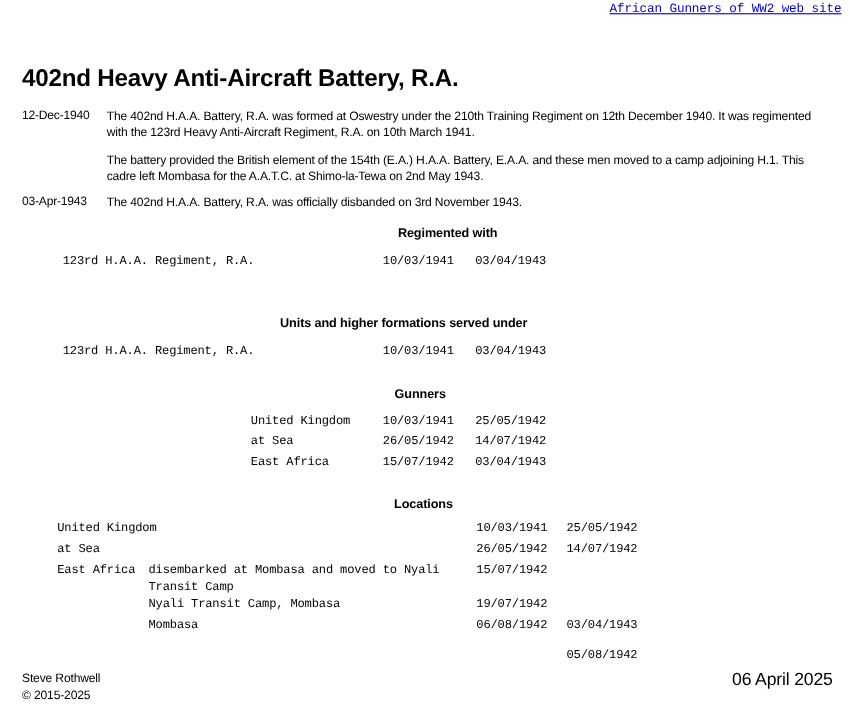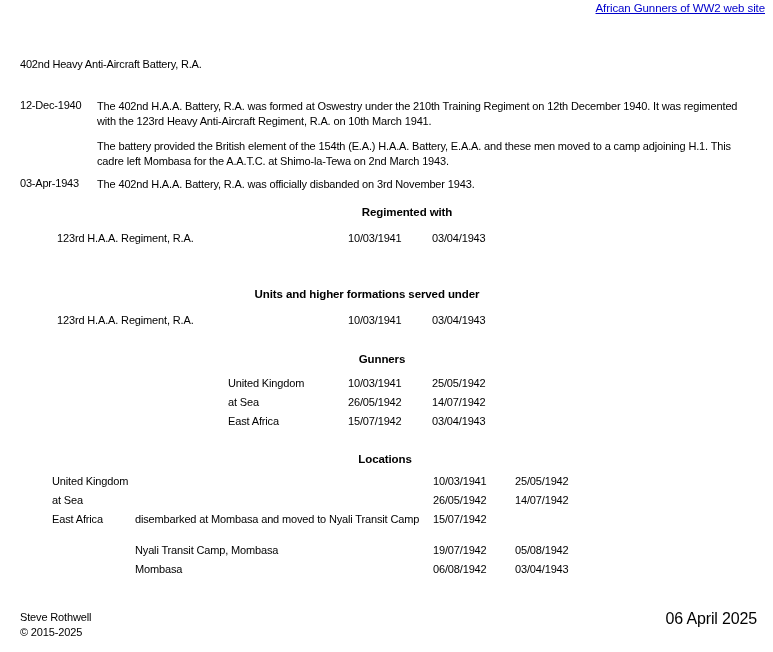--- a/index.html
+++ b/index.html
@@ -28,6 +28,7 @@
     top: 2px;
     right: 8px;
     text-align: right;
+    font-family: Liberation Mono, monospace;
   }
   .site-link {
     color: #0000cc;

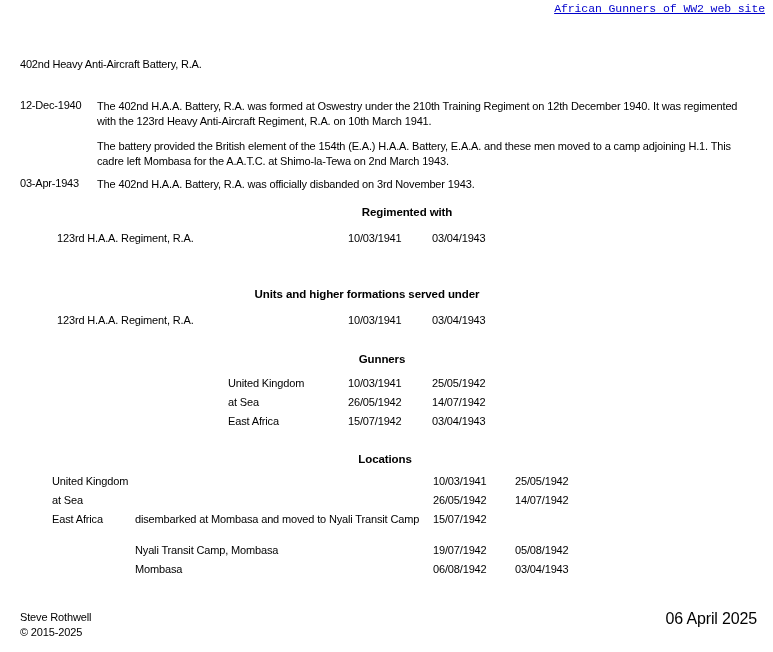--- a/index.html
+++ b/index.html
@@ -43,8 +43,8 @@
     position: absolute;
     left: 20px;
     top: 58px;
-    font-size: 11px;
-    font-weight: normal;
+    font-size: 22px;
+    font-weight: bold;
     letter-spacing: -0.2px;
     margin: 0;
   }

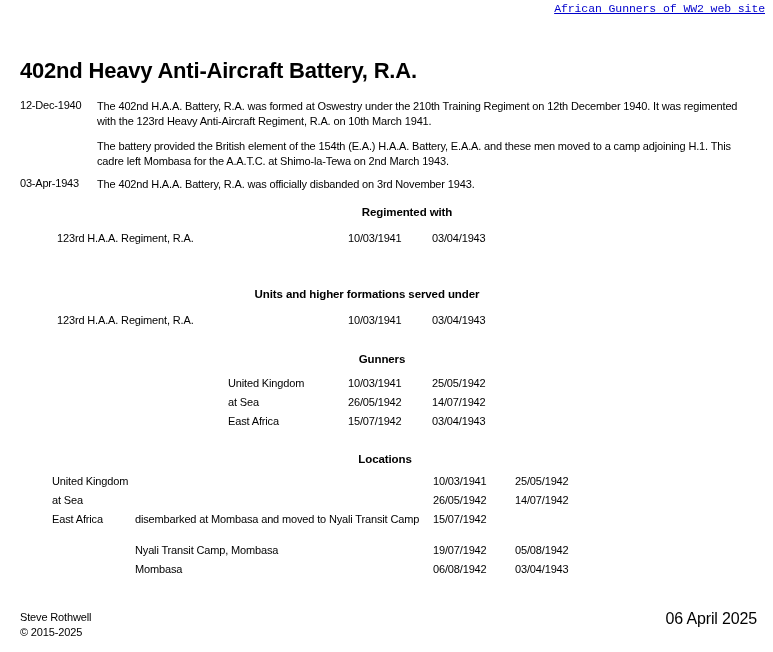--- a/index.html
+++ b/index.html
@@ -138,7 +138,7 @@
         <div class="entry-date">12-Dec-1940</div>
         <div class="entry-body">
           <p class="entry-para">The 402nd H.A.A. Battery, R.A. was formed at Oswestry under the 210th Training Regiment on 12th December 1940.  It was regimented with the 123rd Heavy Anti-Aircraft Regiment, R.A. on 10th March 1941.</p>
-          <p class="entry-para">The battery provided the British element of the 154th (E.A.) H.A.A. Battery, E.A.A. and these men moved to a camp adjoining H.1.  This cadre left Mombasa for the A.A.T.C. at Shimo-la-Tewa on 2nd March 1943.</p>
+          <p class="entry-para">The battery provided the British element of the 154th (E.A.) H.A.A. Battery, E.A.A. and these men moved to a camp adjoining H.1.  This cadre left Mombasa for the A.A.T.C. at Shimo-la-Tewa on 2nd May 1943.</p>
         </div>
       </div>
       <div class="entry">

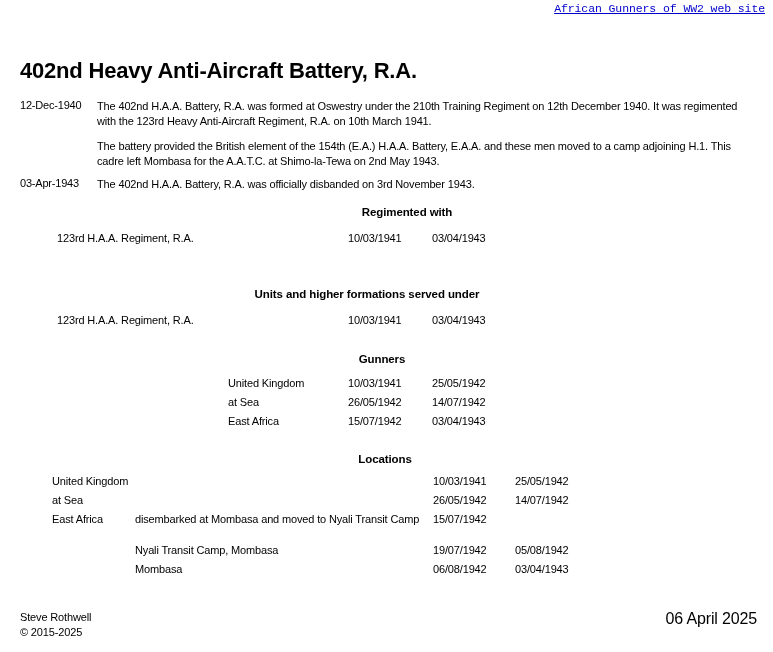--- a/index.html
+++ b/index.html
@@ -101,6 +101,7 @@
     white-space: nowrap;
     font-size: 11px;
     letter-spacing: -0.15px;
+    font-family: Liberation Mono, monospace;
   }
   .cell { position: absolute; top: 0; }
 

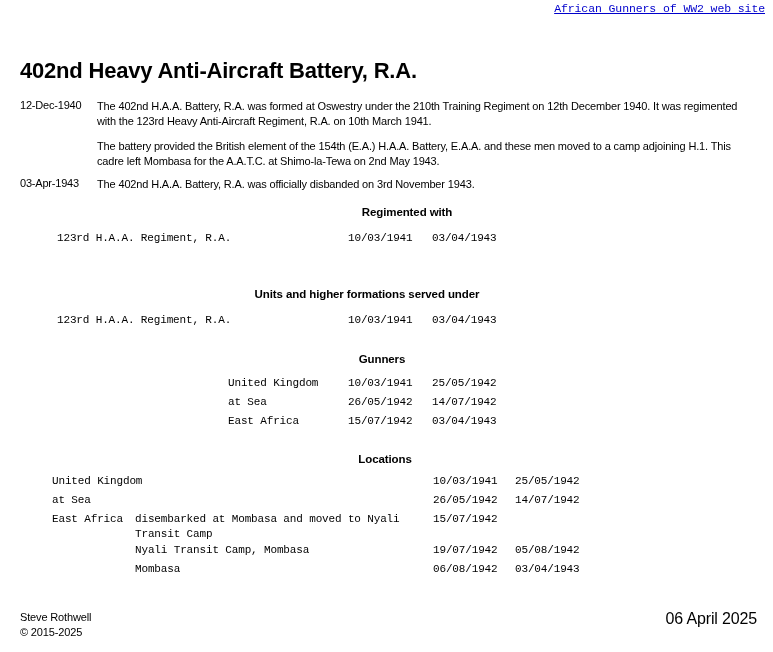--- a/index.html
+++ b/index.html
@@ -211,7 +211,7 @@
         <div class="cell" style="left: 52px; line-height: 15px;"></div>
         <div class="cell" style="left: 135px; width: 285px; white-space: normal; line-height: 15px;">Nyali Transit Camp, Mombasa</div>
         <div class="cell" style="left: 433px; line-height: 15px;">19/07/1942</div>
-        <div class="cell" style="left: 515px; line-height: 15px;">05/08/1942</div>
+        <div class="cell" style="left: 515px; line-height: 15px; margin-top: 46px;">05/08/1942</div>
       </div>
       <div class="drow" style="height: 19px;">
         <div class="cell" style="left: 52px; line-height: 15px;"></div>

